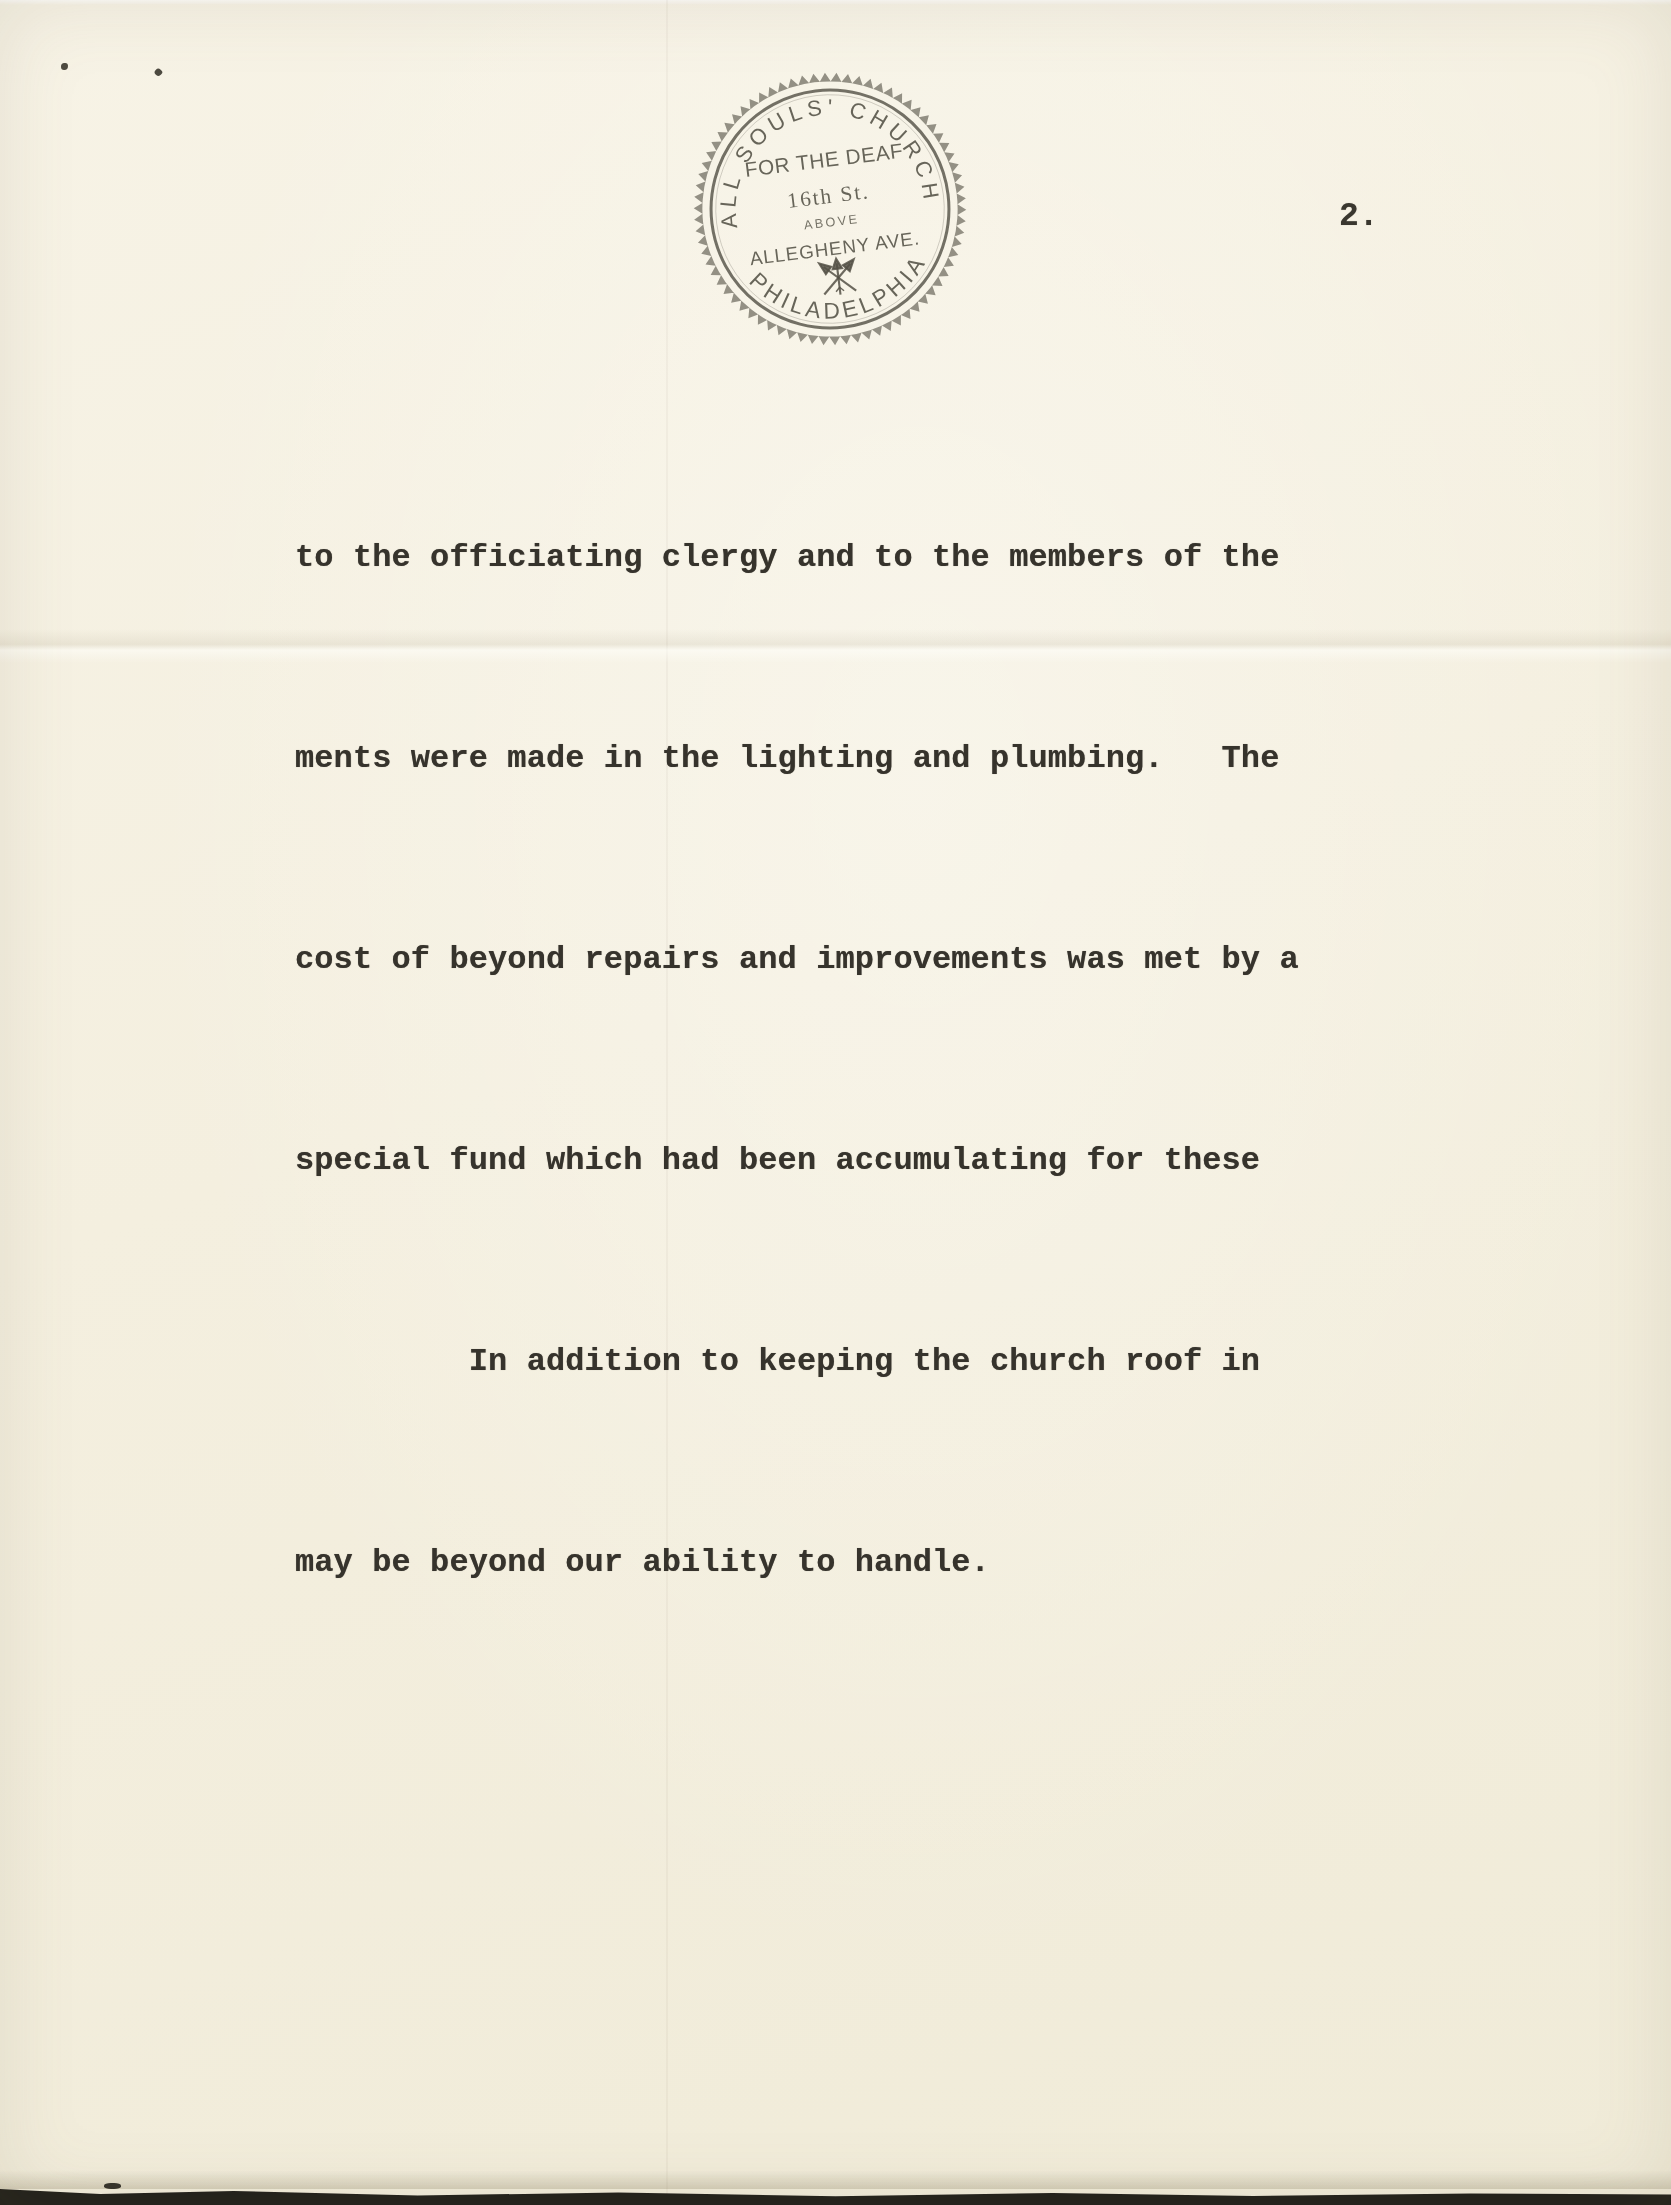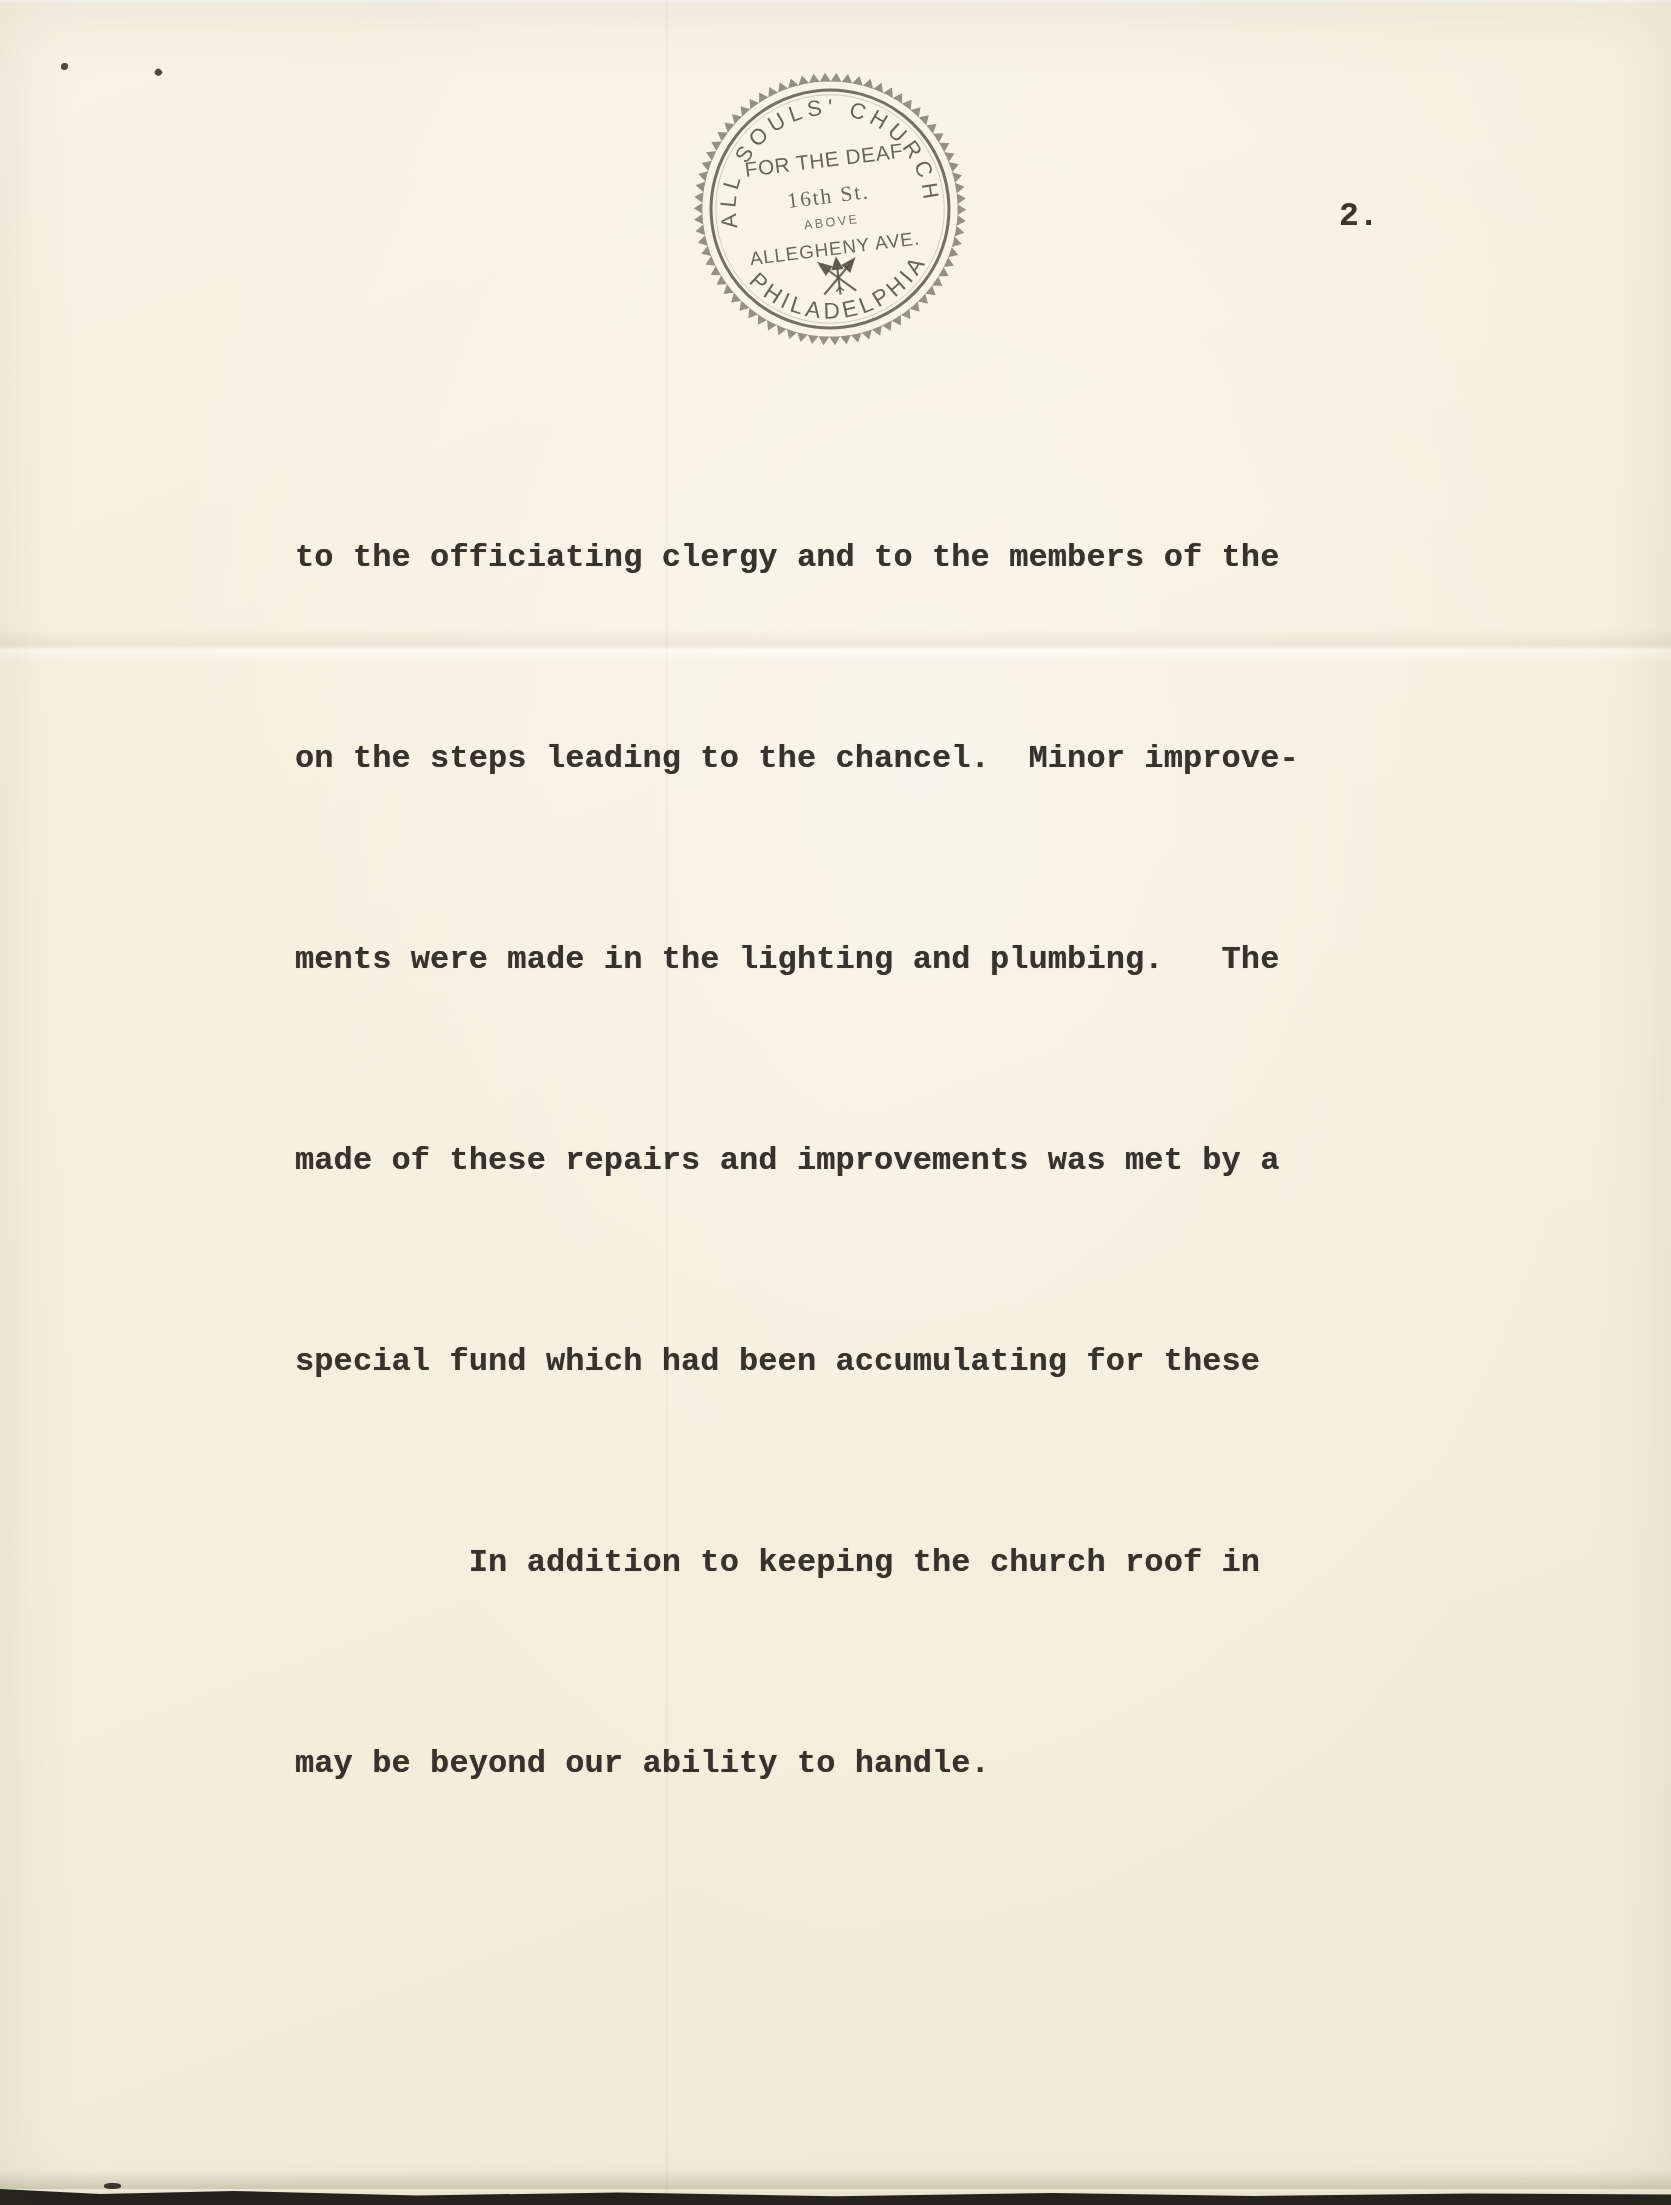--- a/index.html
+++ b/index.html
@@ -90,7 +90,6 @@
 
 <div class="doc-text">
   <div>to the officiating clergy and to the members of the</div>
-  <div>on the steps leading to the chancel.  Minor improve-</div>
   <div>ments were made in the lighting and plumbing.   The</div>
   <div>made of these repairs and improvements was met by a</div>
   <div>special fund which had been accumulating for these</div>

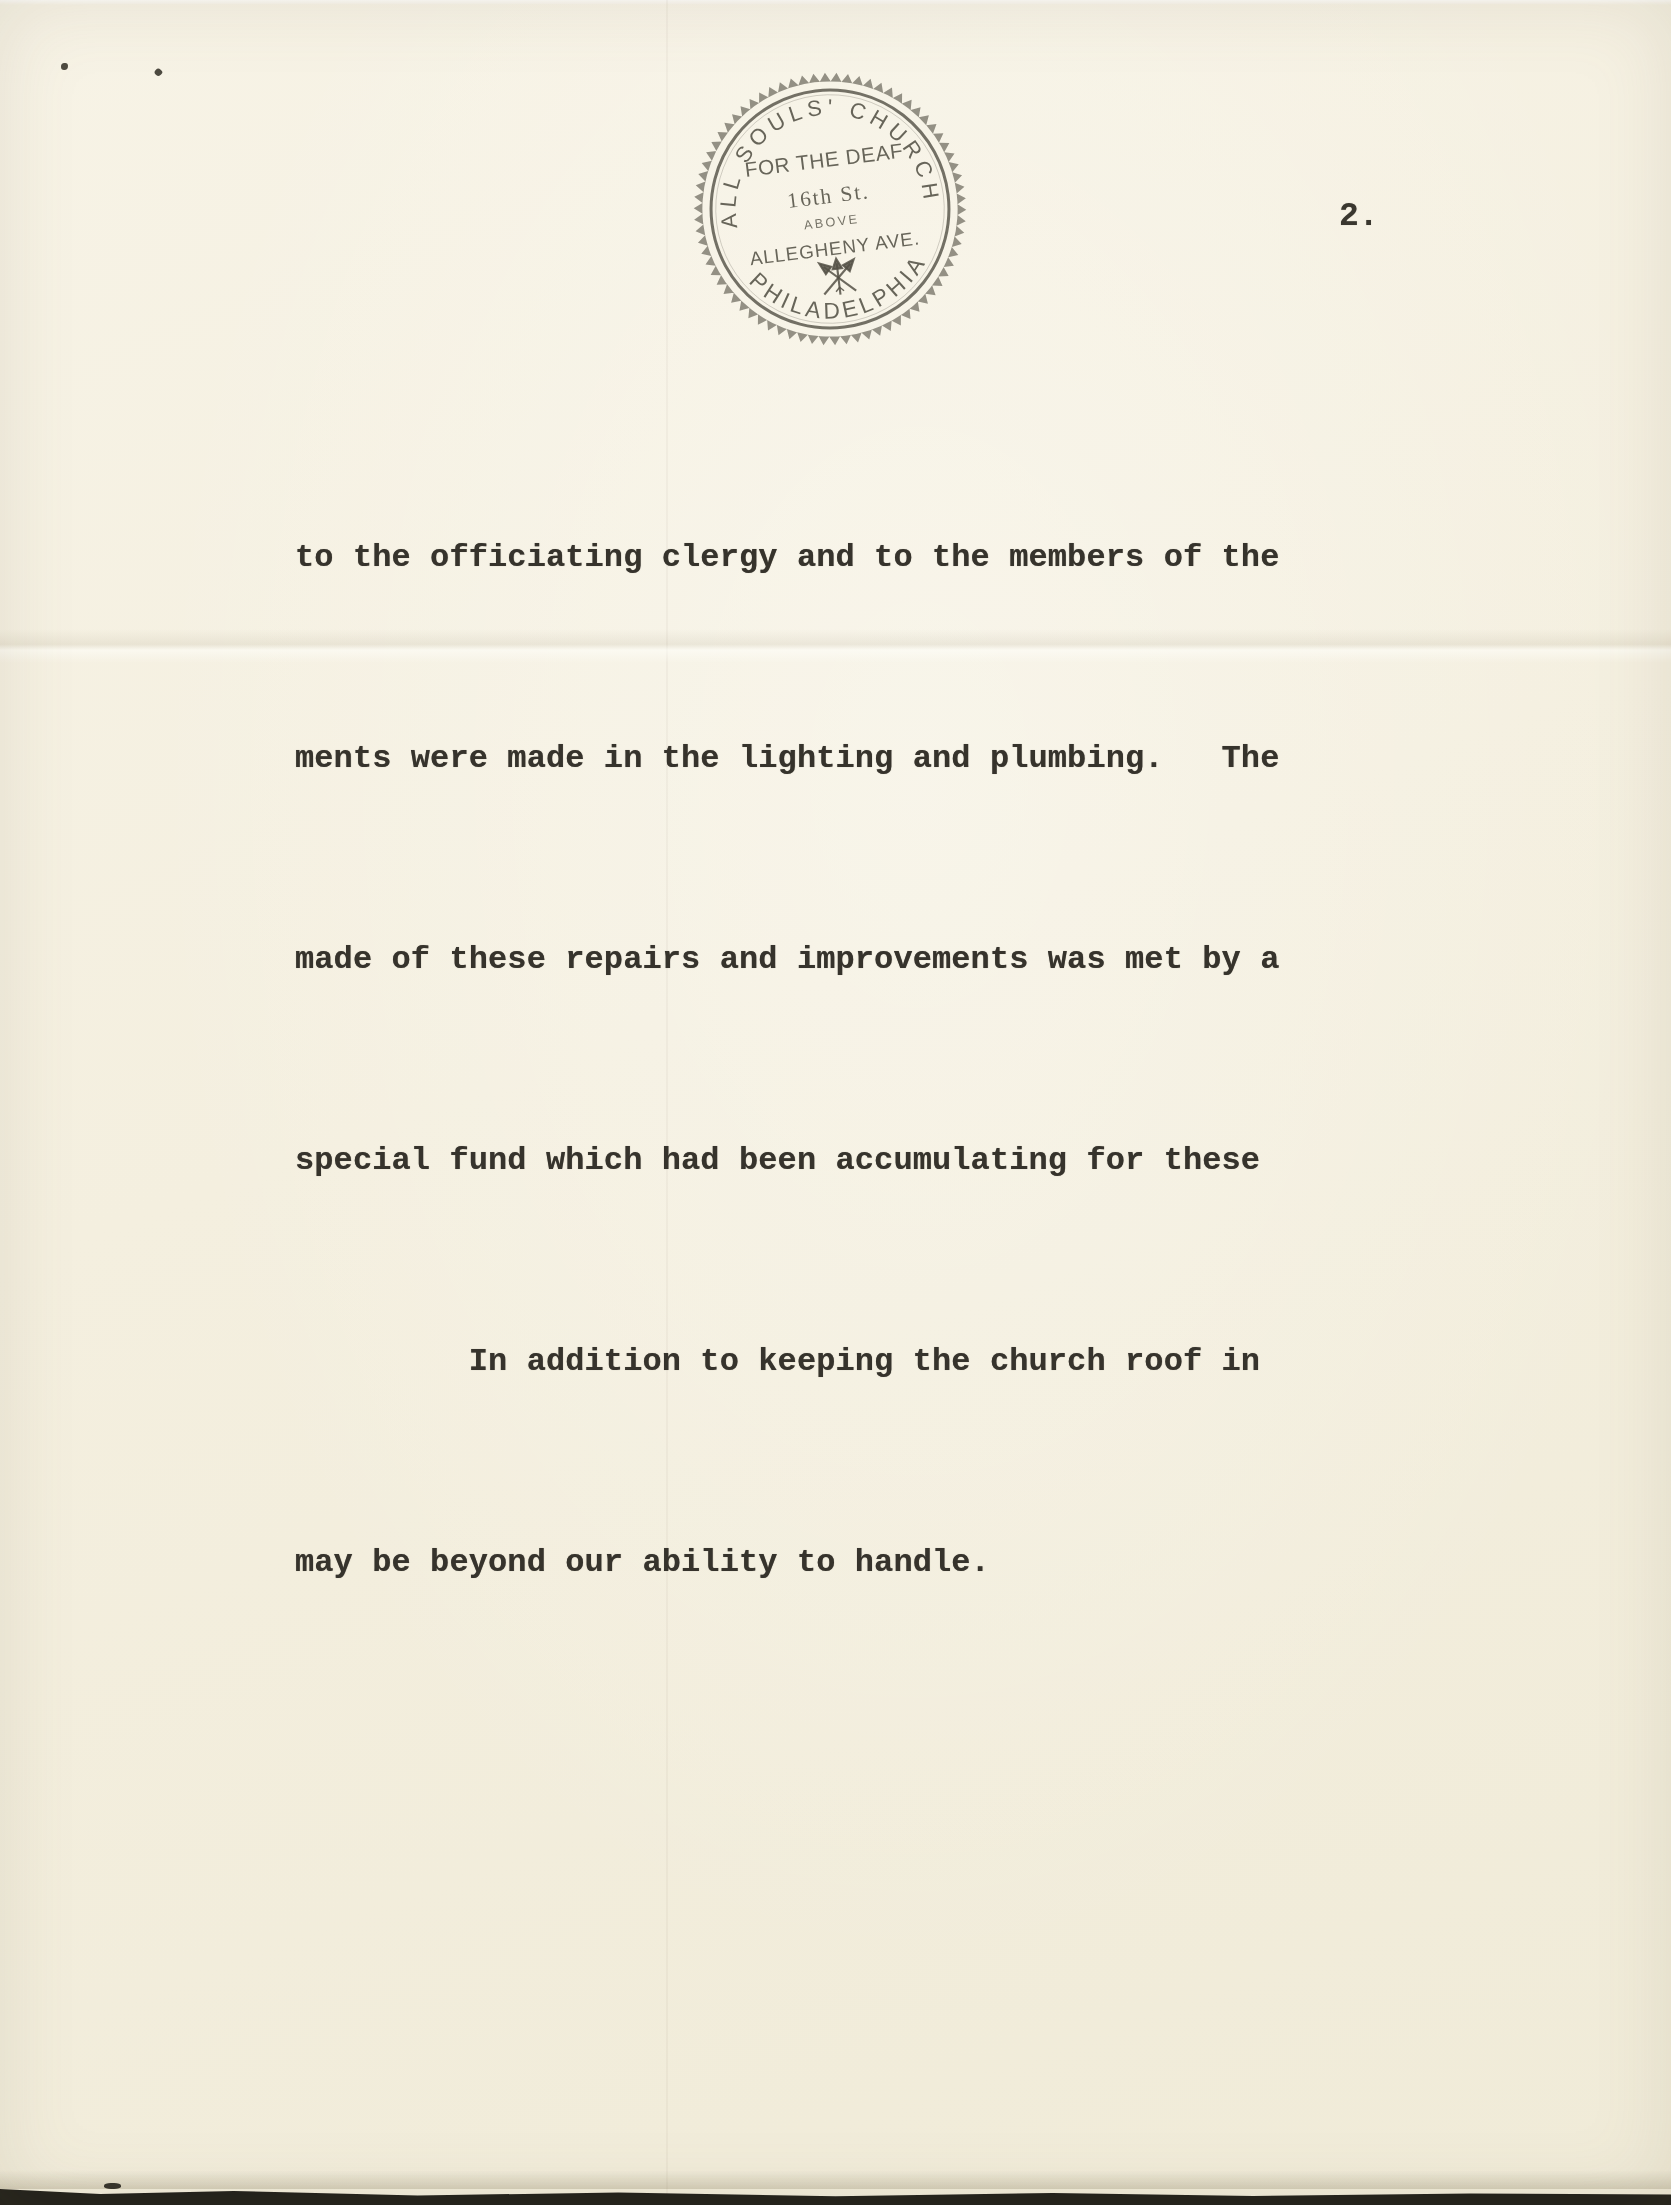--- a/index.html
+++ b/index.html
@@ -91,7 +91,7 @@
 <div class="doc-text">
   <div>to the officiating clergy and to the members of the</div>
   <div>ments were made in the lighting and plumbing.   The</div>
-  <div>made of these repairs and improvements was met by a</div>
+  <div>cost of beyond repairs and improvements was met by a</div>
   <div>special fund which had been accumulating for these</div>
   <div>         In addition to keeping the church roof in</div>
   <div>may be beyond our ability to handle.</div>

